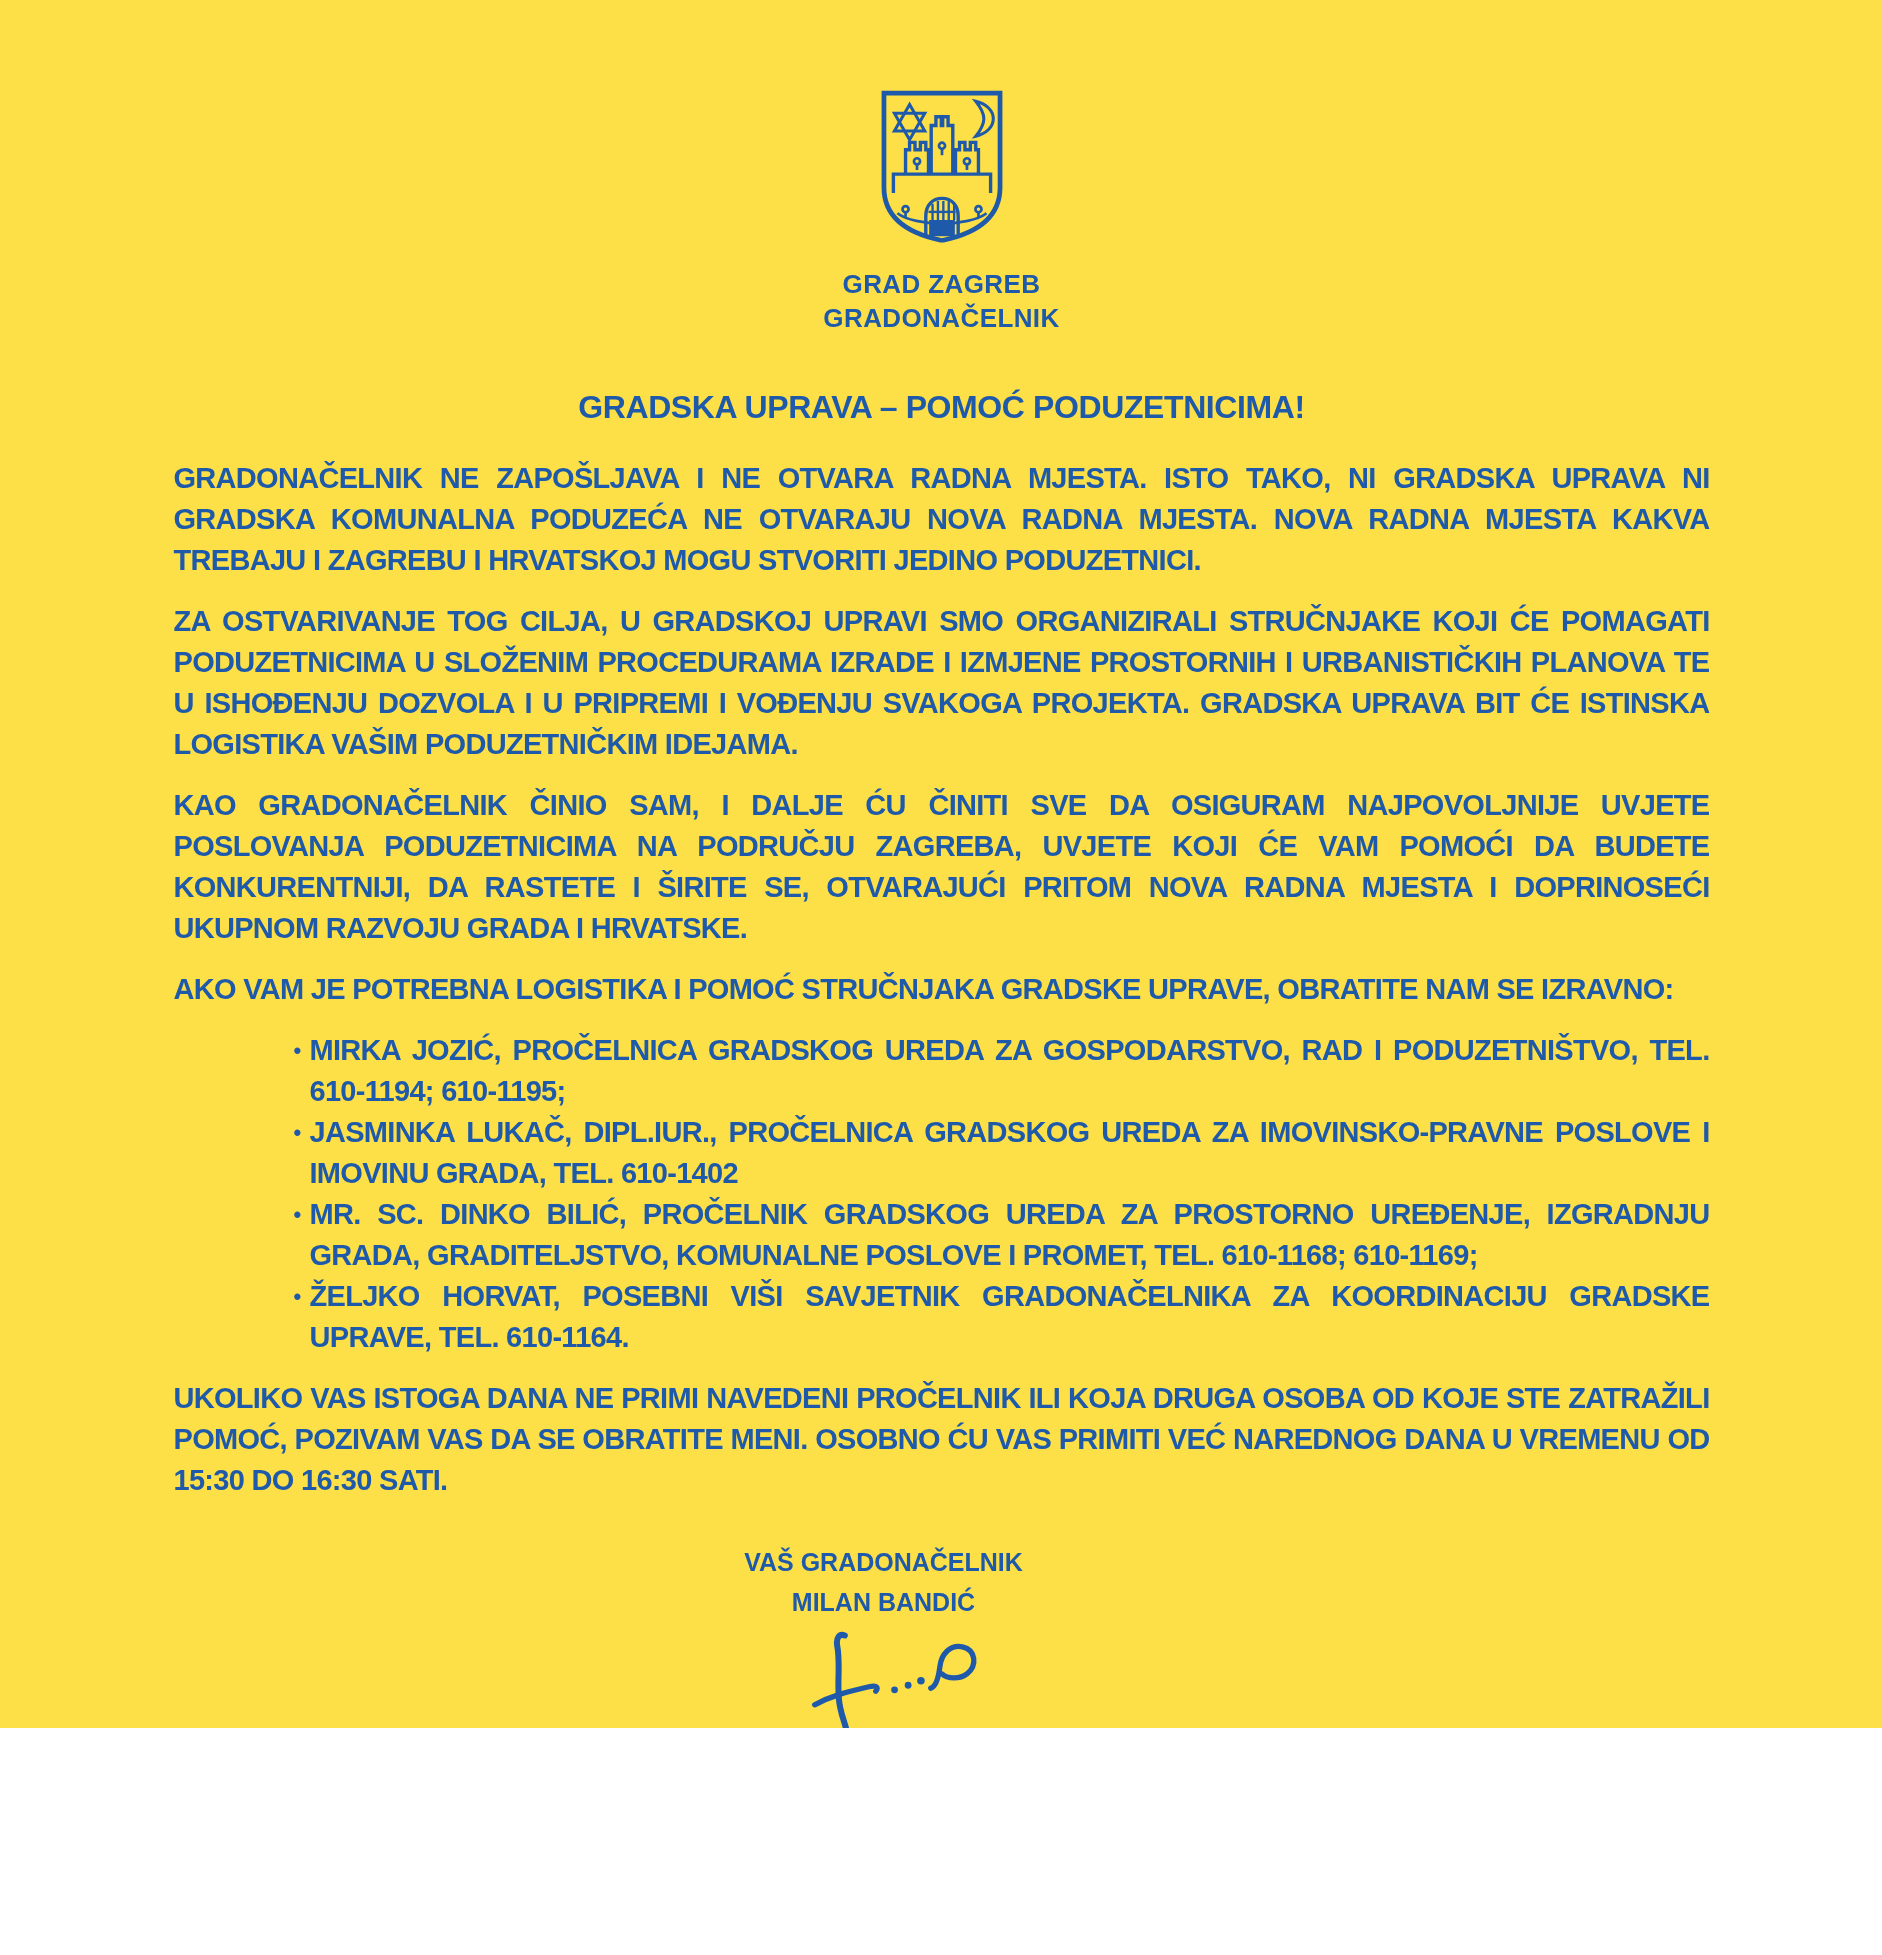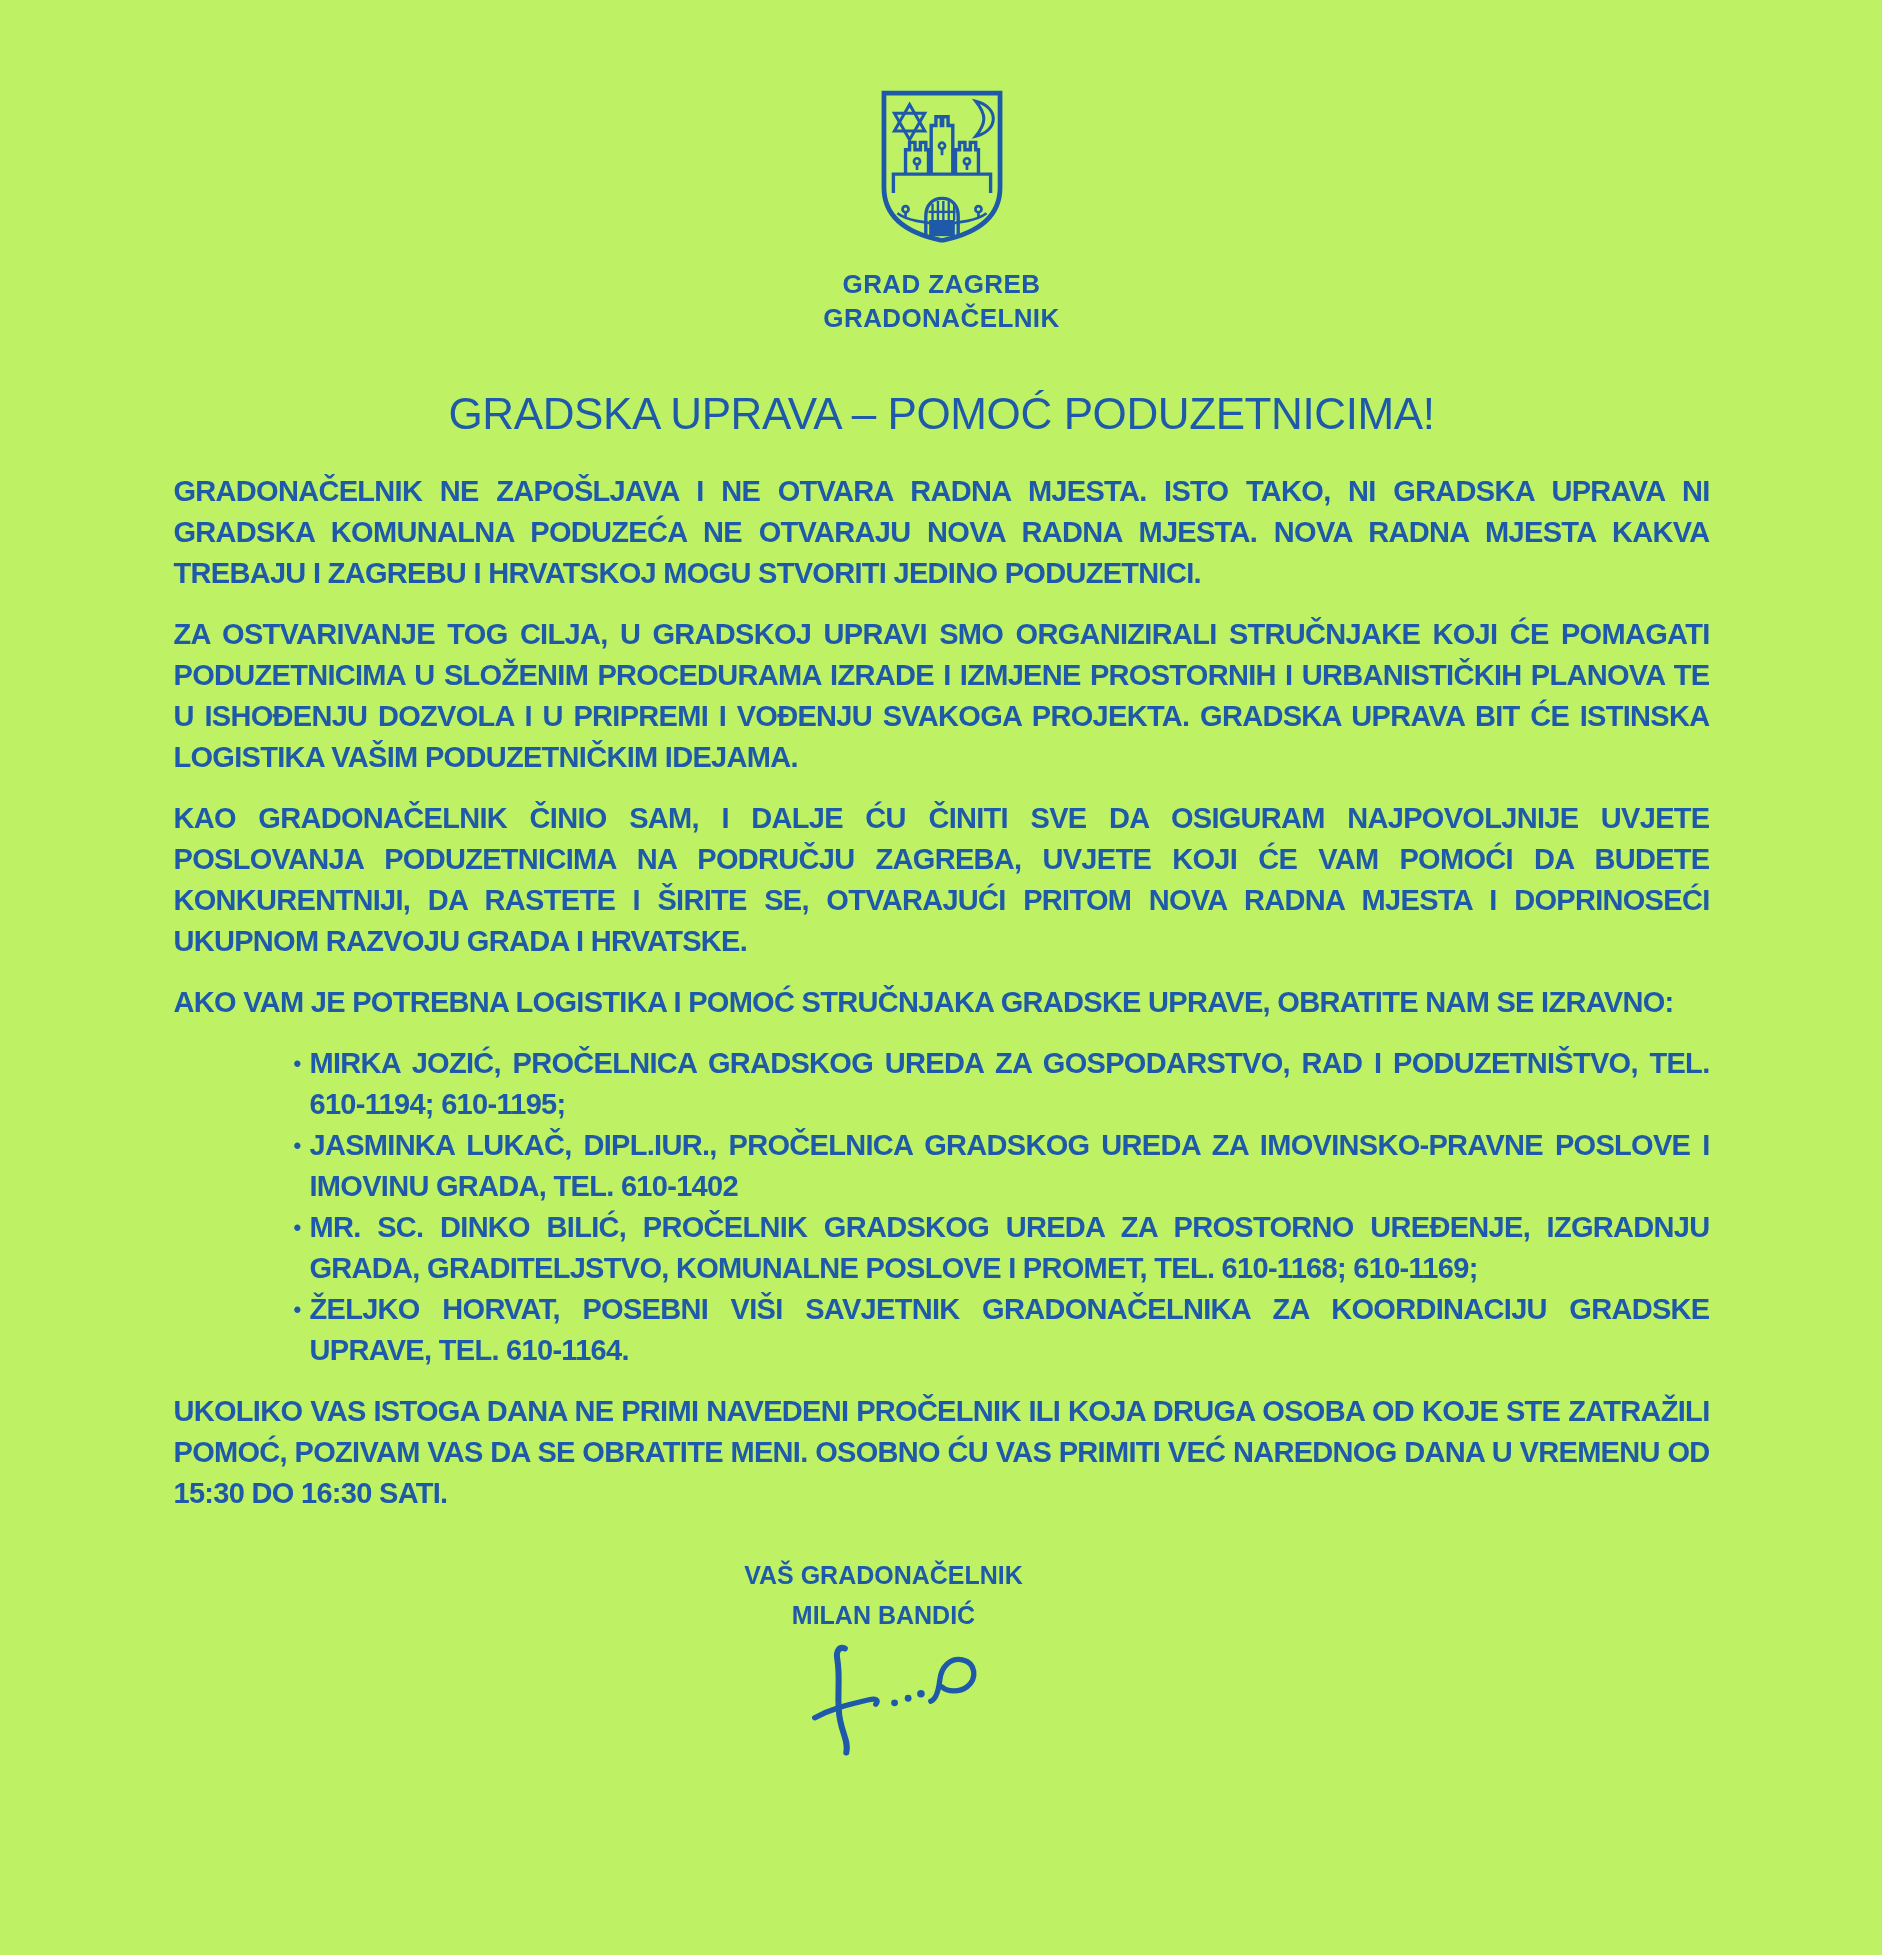--- a/index.html
+++ b/index.html
@@ -9,7 +9,7 @@
     color: #1E5AA9;
     -webkit-font-smoothing: antialiased;
   }
-  .page { width: 1883px; height: 1955px; overflow: hidden; position: relative; background: #bef264; }
+  .page { width: 1883px; height: 1728px; overflow: hidden; position: relative; background: #fde047; }
 
   .crest-wrap { width: 138px; margin: 85px auto 0; }
   .crest-wrap svg { display: block; width: 138px; height: 162px; }

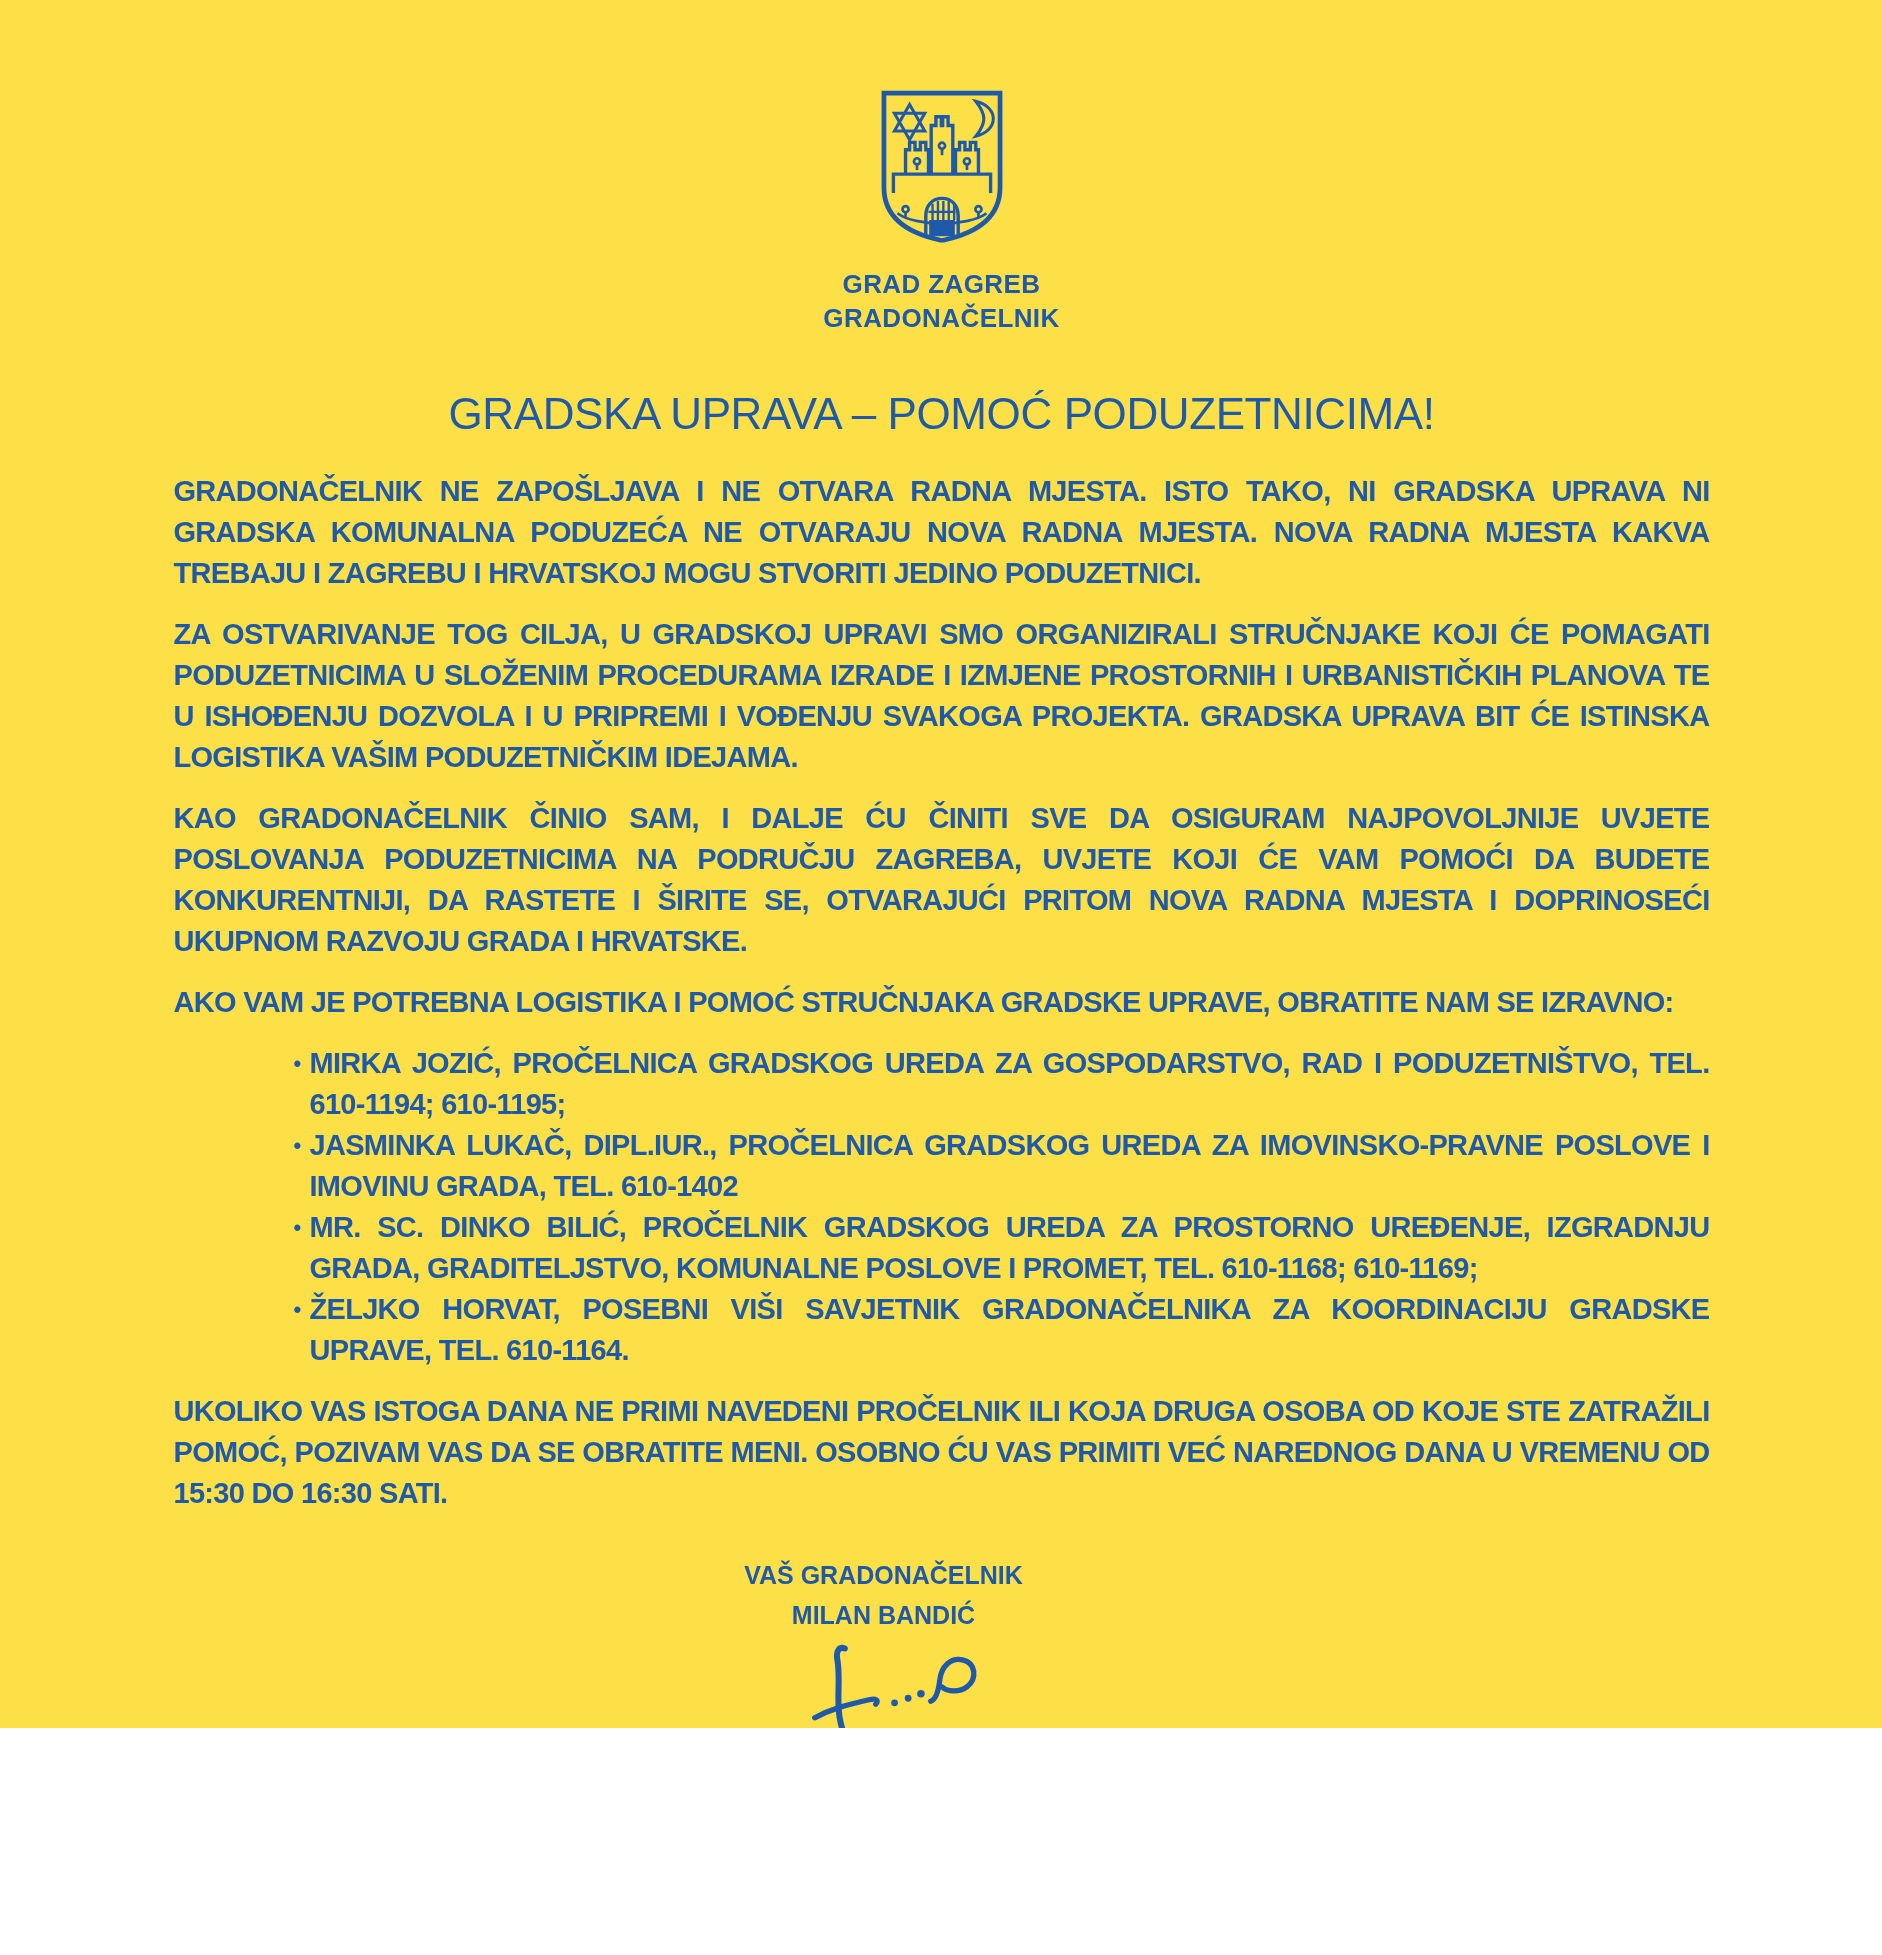--- a/index.html
+++ b/index.html
@@ -16,7 +16,7 @@
 
   .org-block { text-align: center; margin-top: 20px; font-weight: 700; font-size: 26px; line-height: 34px; letter-spacing: 0.4px; }
 
-  .doc-title { text-align: center; margin-top: 54px; font-weight: 400; font-size: 44px; letter-spacing: -0.4px; }
+  .doc-title { text-align: center; margin-top: 54px; font-weight: 700; font-size: 32px; letter-spacing: -0.4px; }
 
   .content {
     width: 1536px; margin: 32px auto 0;

